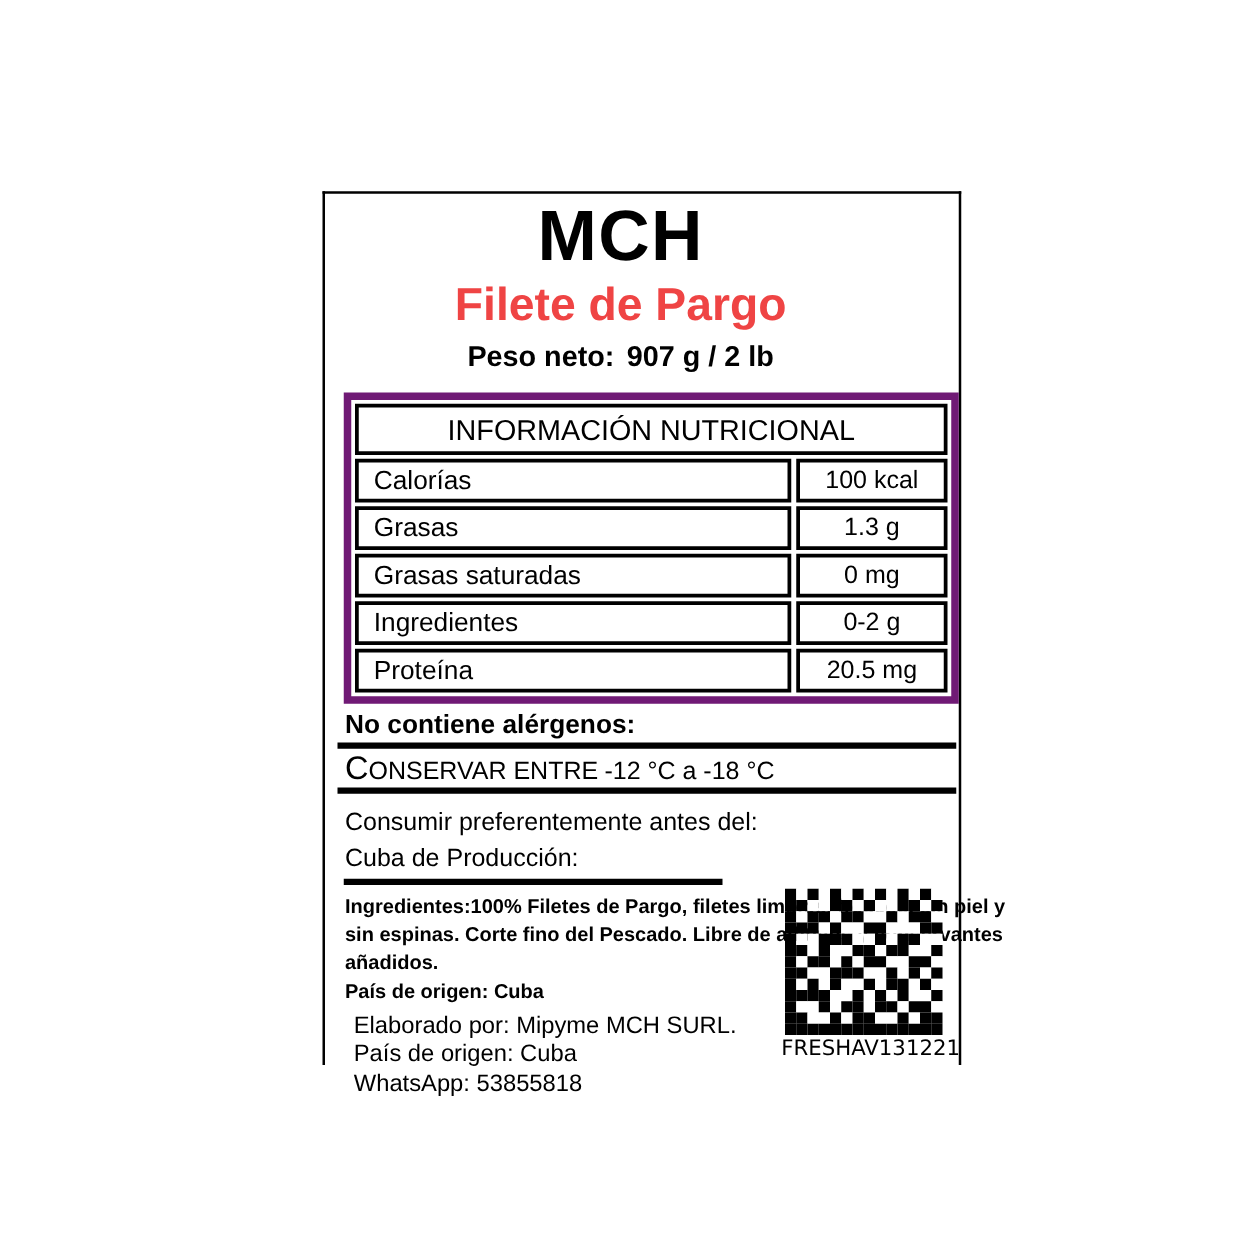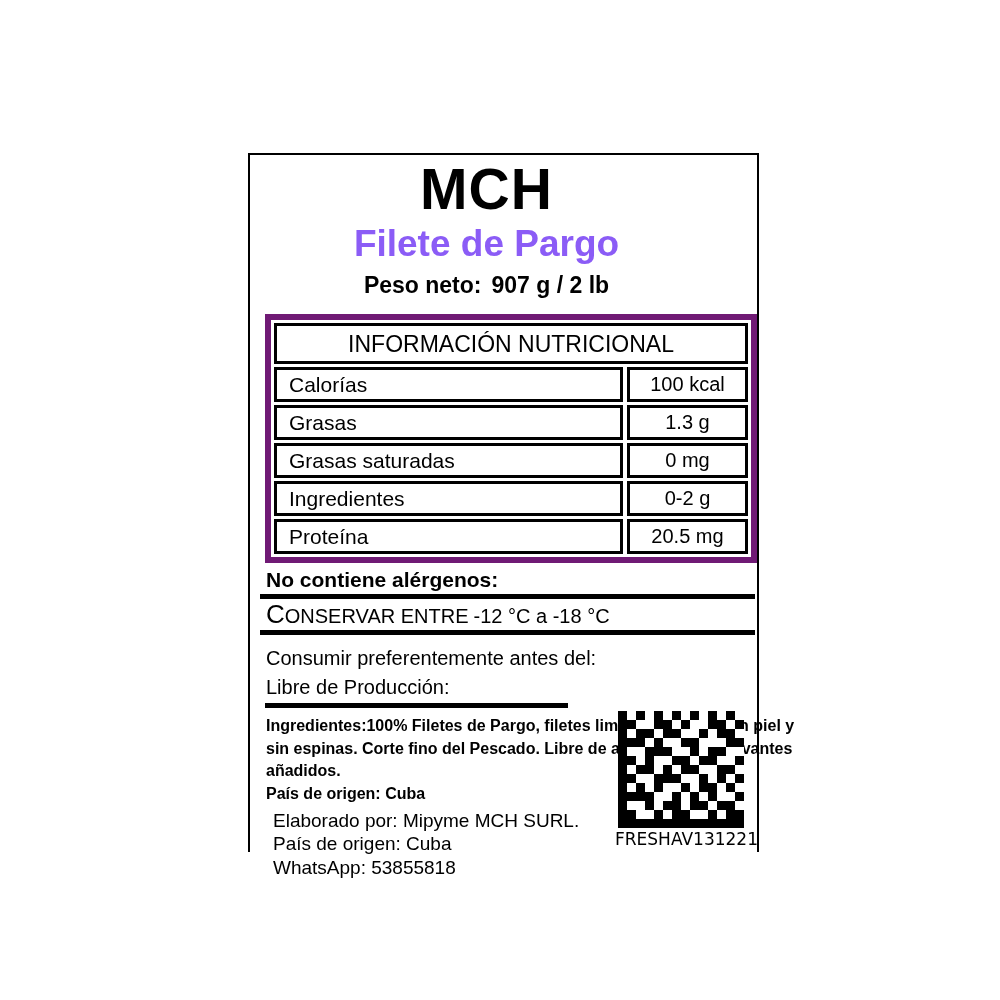--- a/index.html
+++ b/index.html
@@ -9,7 +9,7 @@
     -webkit-font-smoothing:antialiased;
   }
   .label-box {
-    position:absolute; left:248px; top:153px; width:507px; height:697px;
+    position:absolute; left:258px; top:153px; width:507px; height:697px;
     border:2px solid #000; border-bottom:none; background:#fff; overflow:visible;
   }
   

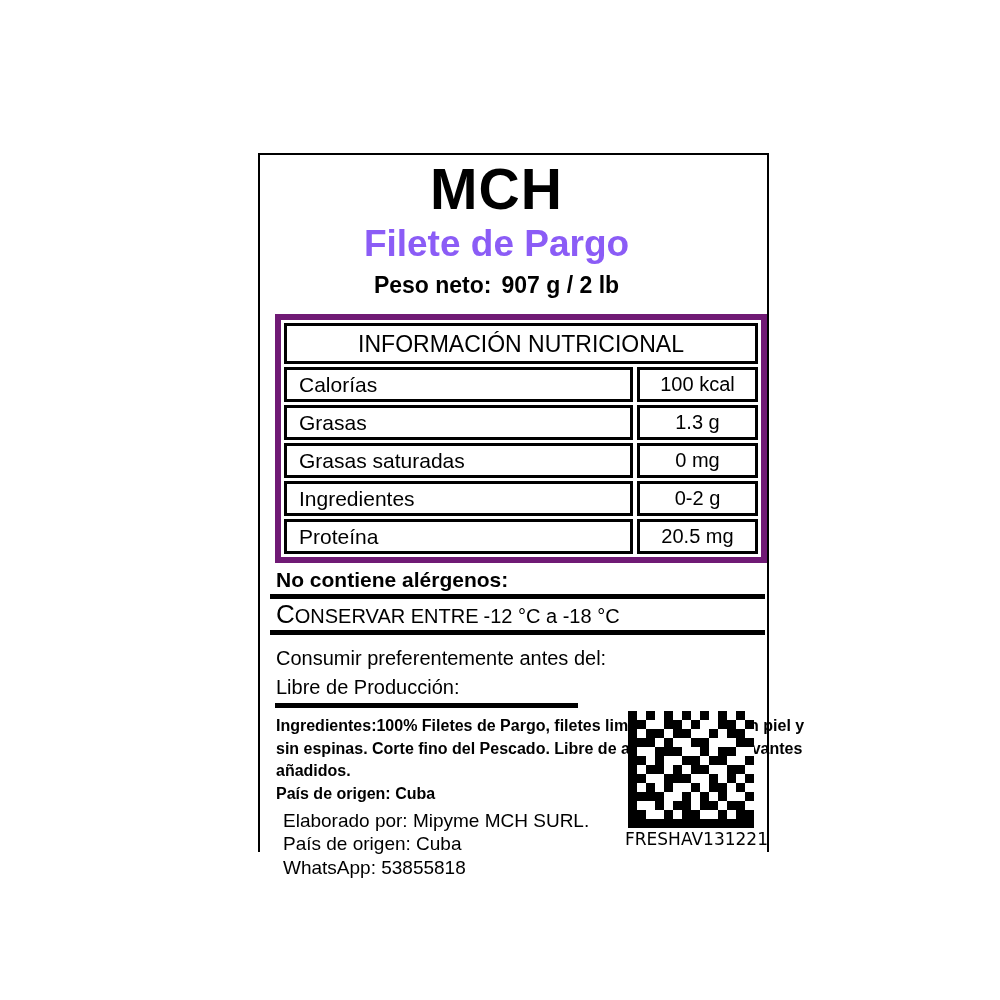--- a/index.html
+++ b/index.html
@@ -64,7 +64,7 @@
 
   <div class="header">
     <div class="brand">MCH</div>
-    <div class="product" style="color: #8b5cf6;">Filete de Pargo</div>
+    <div class="product" style="color: #ef4444;">Filete de Pargo</div>
     <div class="peso"><span>Peso neto:</span><span class="gap"></span><span>907 g / 2 lb</span></div>
   </div>
 

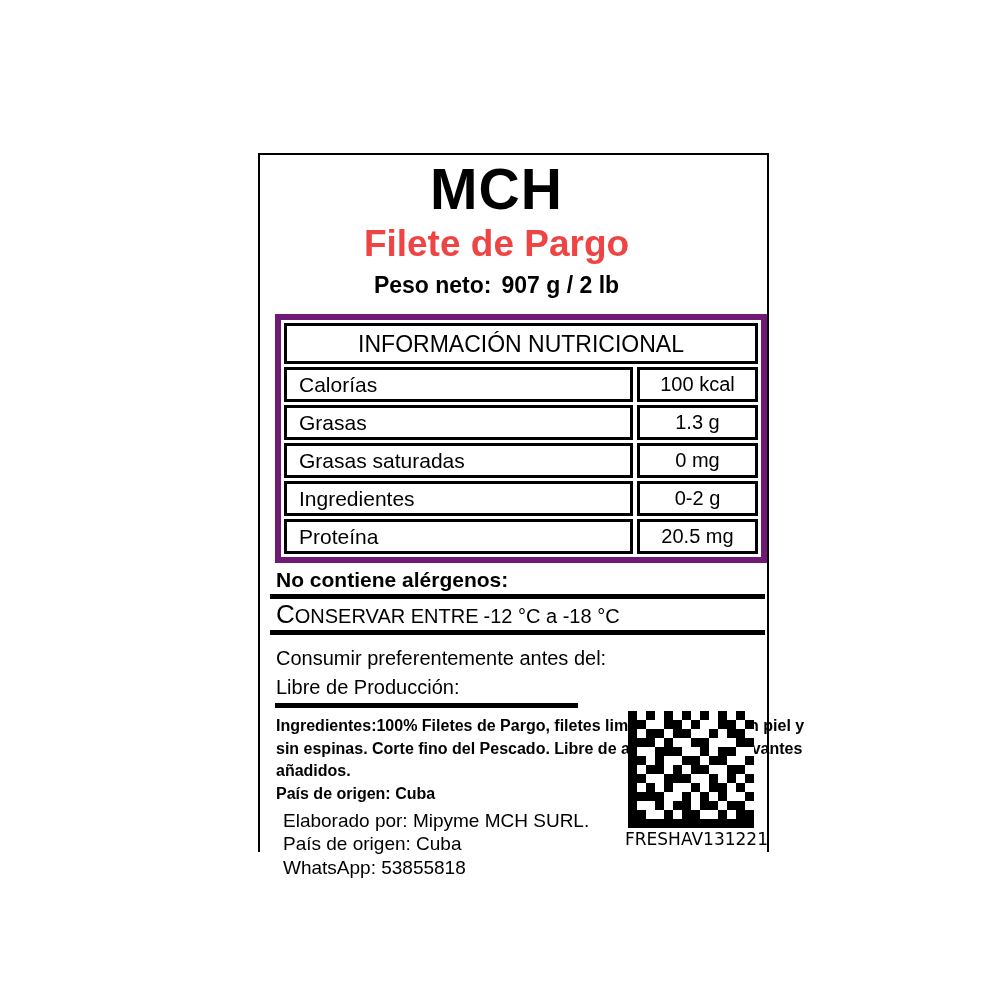--- a/index.html
+++ b/index.html
@@ -99,7 +99,7 @@
   <div class="rule rule2"></div>
 
   <div class="consumir">Consumir preferentemente antes del:</div>
-  <div class="lote">Libre de Producción:</div>
+  <div class="lote">Cuba de Producción:</div>
   <div class="rule-short"></div>
 
   <div class="ingredients">

